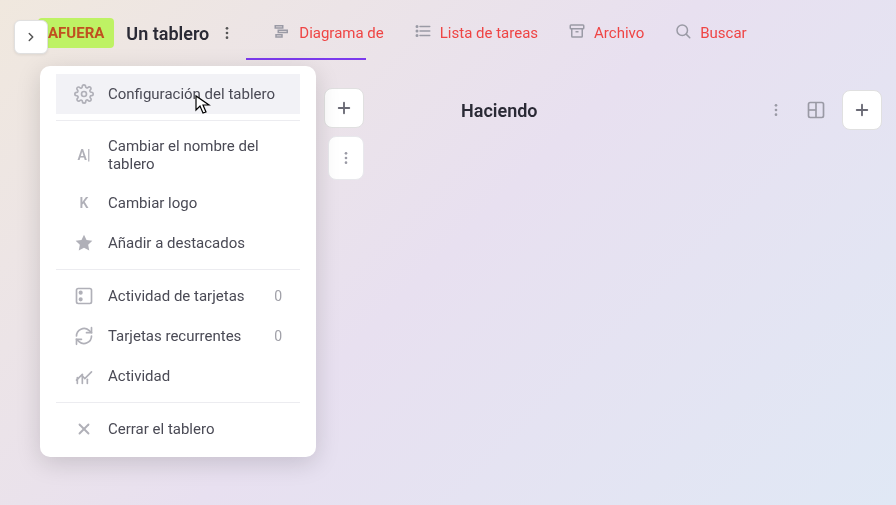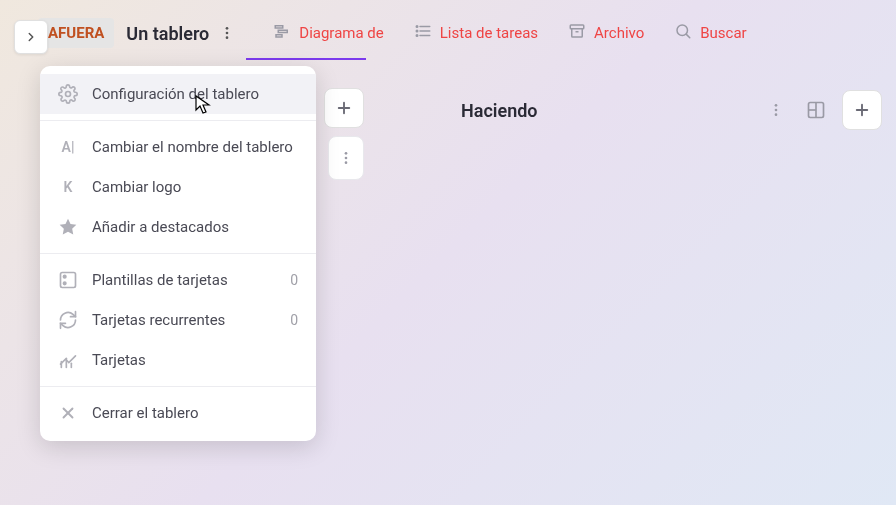--- a/index.html
+++ b/index.html
@@ -33,7 +33,7 @@
     }
 
     .tag-afuera {
-      background: #e5e5e5;
+      background: #bef264;
       color: #c05020;
       font-weight: 700;
       padding: 6px 10px;

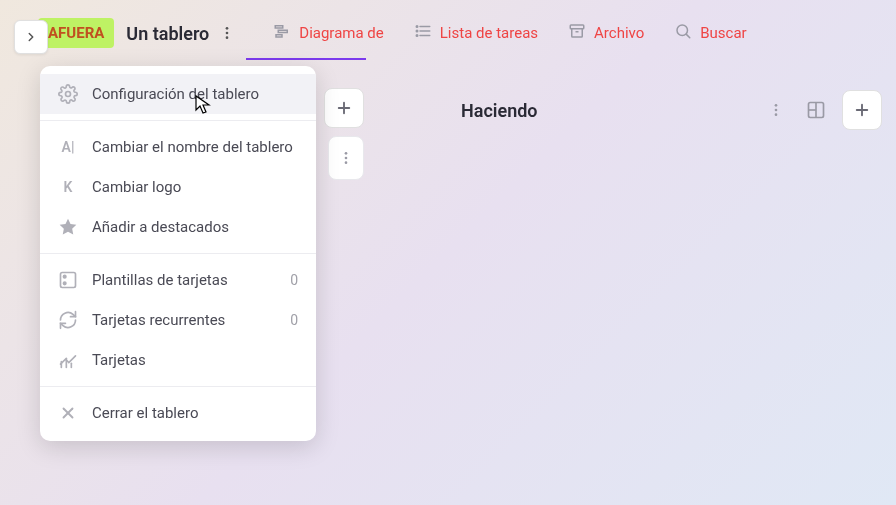--- a/index.html
+++ b/index.html
@@ -131,7 +131,7 @@
       background: #fff;
       border-radius: 10px;
       box-shadow: 0 6px 24px rgba(0,0,0,0.15);
-      padding: 8px 0;
+      padding: 8px 16px;
       z-index: 10;
     }
 

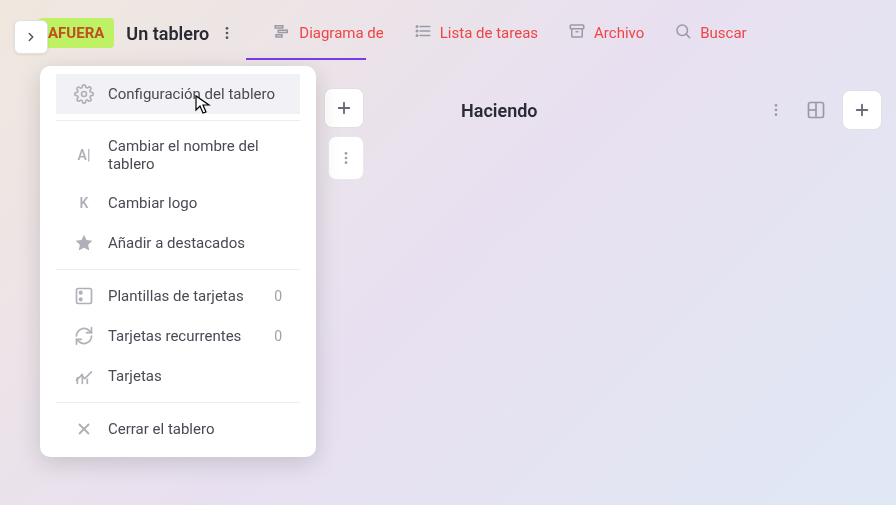--- a/index.html
+++ b/index.html
@@ -337,7 +337,7 @@
           <circle cx="8" cy="16" r="1.5" fill="currentColor"></circle>
         </svg>
     </span>
-    <span class="mi-label">Plantillas de tarjetas</span>
+    <span class="mi-label">Actividad de tarjetas</span>
     <span class="mi-count">0</span>
   </div>
   <div class="menu-item">

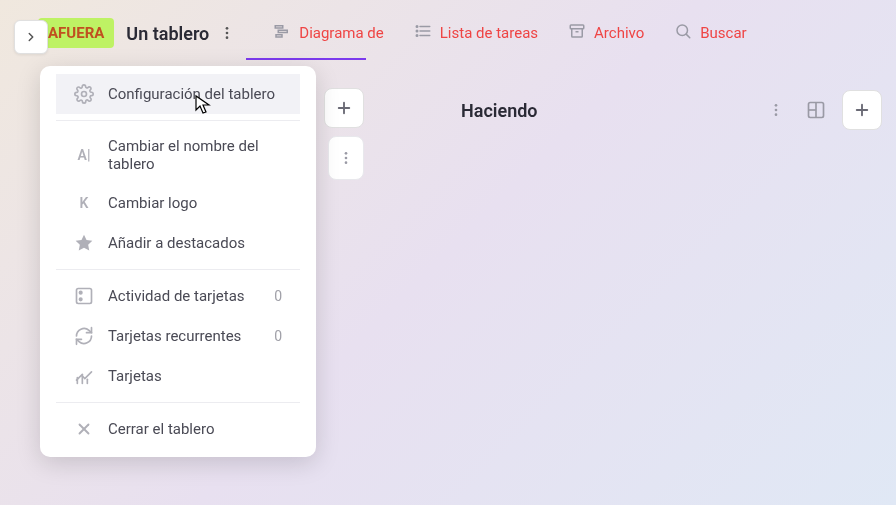--- a/index.html
+++ b/index.html
@@ -361,7 +361,7 @@
           <line x1="16" y1="21" x2="16" y2="16"></line>
         </svg>
     </span>
-    <span class="mi-label">Tarjetas</span>
+    <span class="mi-label">Actividad</span>
   </div>
   <div class="menu-divider"></div>
   <div class="menu-item">

